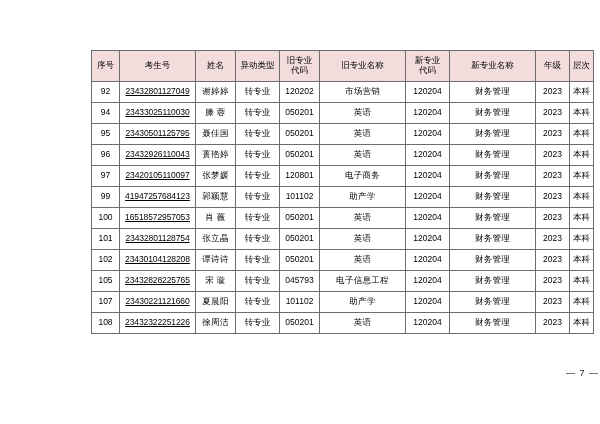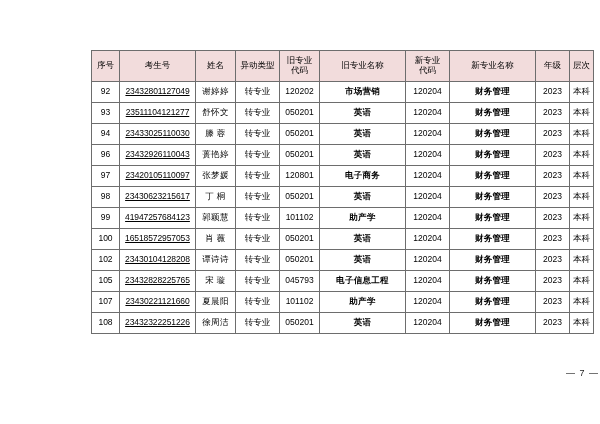--- a/index.html
+++ b/index.html
@@ -70,7 +70,7 @@
     text-decoration: underline;
   }
   td.cell-name { letter-spacing: 0.3px; }
-  td.cell-oldname, td.cell-newname { letter-spacing: 0.3px; font-weight: bold; }
+  td.cell-oldname, td.cell-newname { letter-spacing: 0.3px; }
 
   .page-number {
     position: absolute;

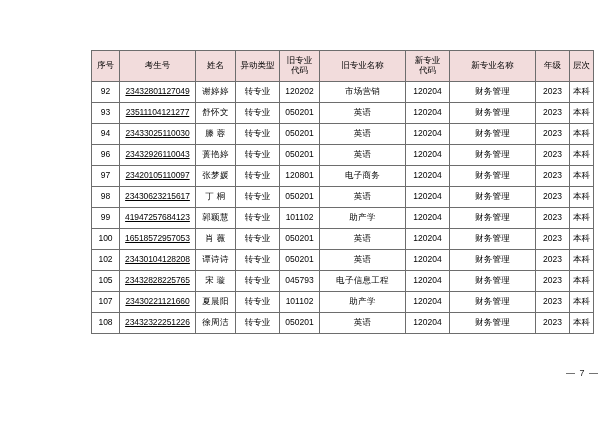--- a/index.html
+++ b/index.html
@@ -149,18 +149,6 @@
           <td>本科</td>
         </tr>
         <tr>
-          <td>93</td>
-          <td class="cell-exam">23511104121277</td>
-          <td class="cell-name">舒怀文</td>
-          <td>转专业</td>
-          <td>050201</td>
-          <td class="cell-oldname">英语</td>
-          <td>120204</td>
-          <td class="cell-newname">财务管理</td>
-          <td>2023</td>
-          <td>本科</td>
-        </tr>
-        <tr>
           <td>94</td>
           <td class="cell-exam">23433025110030</td>
           <td class="cell-name">滕 蓉</td>

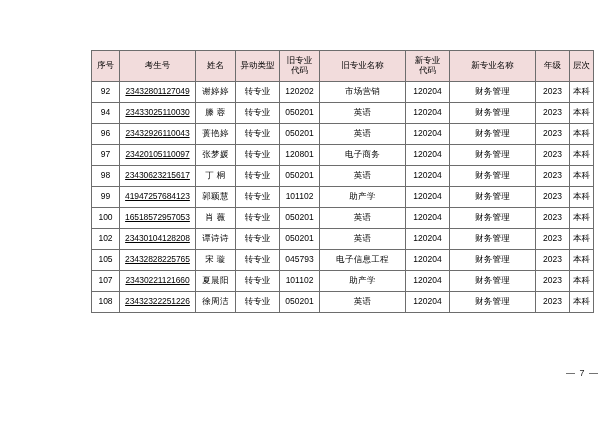--- a/index.html
+++ b/index.html
@@ -161,6 +161,18 @@
           <td>本科</td>
         </tr>
         <tr>
+          <td>95</td>
+          <td class="cell-exam">23430501125795</td>
+          <td class="cell-name">聂佳国</td>
+          <td>转专业</td>
+          <td>050201</td>
+          <td class="cell-oldname">英语</td>
+          <td>120204</td>
+          <td class="cell-newname">财务管理</td>
+          <td>2023</td>
+          <td>本科</td>
+        </tr>
+        <tr>
           <td>96</td>
           <td class="cell-exam">23432926110043</td>
           <td class="cell-name">蒉艳婷</td>

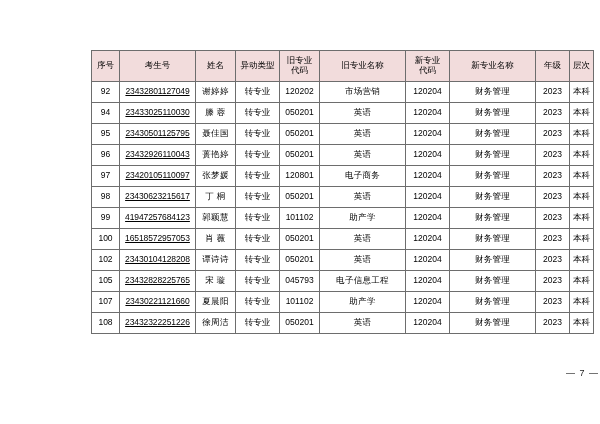--- a/index.html
+++ b/index.html
@@ -197,18 +197,6 @@
           <td>本科</td>
         </tr>
         <tr>
-          <td>98</td>
-          <td class="cell-exam">23430623215617</td>
-          <td class="cell-name">丁 桐</td>
-          <td>转专业</td>
-          <td>050201</td>
-          <td class="cell-oldname">英语</td>
-          <td>120204</td>
-          <td class="cell-newname">财务管理</td>
-          <td>2023</td>
-          <td>本科</td>
-        </tr>
-        <tr>
           <td>99</td>
           <td class="cell-exam">41947257684123</td>
           <td class="cell-name">郭颖慧</td>

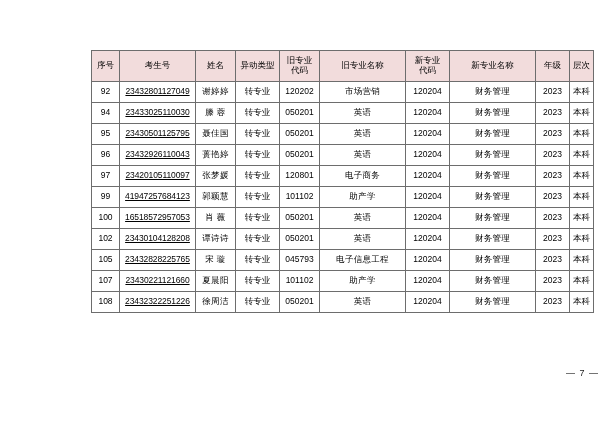--- a/index.html
+++ b/index.html
@@ -221,6 +221,18 @@
           <td>本科</td>
         </tr>
         <tr>
+          <td>101</td>
+          <td class="cell-exam">23432801128754</td>
+          <td class="cell-name">张立晶</td>
+          <td>转专业</td>
+          <td>050201</td>
+          <td class="cell-oldname">英语</td>
+          <td>120204</td>
+          <td class="cell-newname">财务管理</td>
+          <td>2023</td>
+          <td>本科</td>
+        </tr>
+        <tr>
           <td>102</td>
           <td class="cell-exam">23430104128208</td>
           <td class="cell-name">谭诗诗</td>

